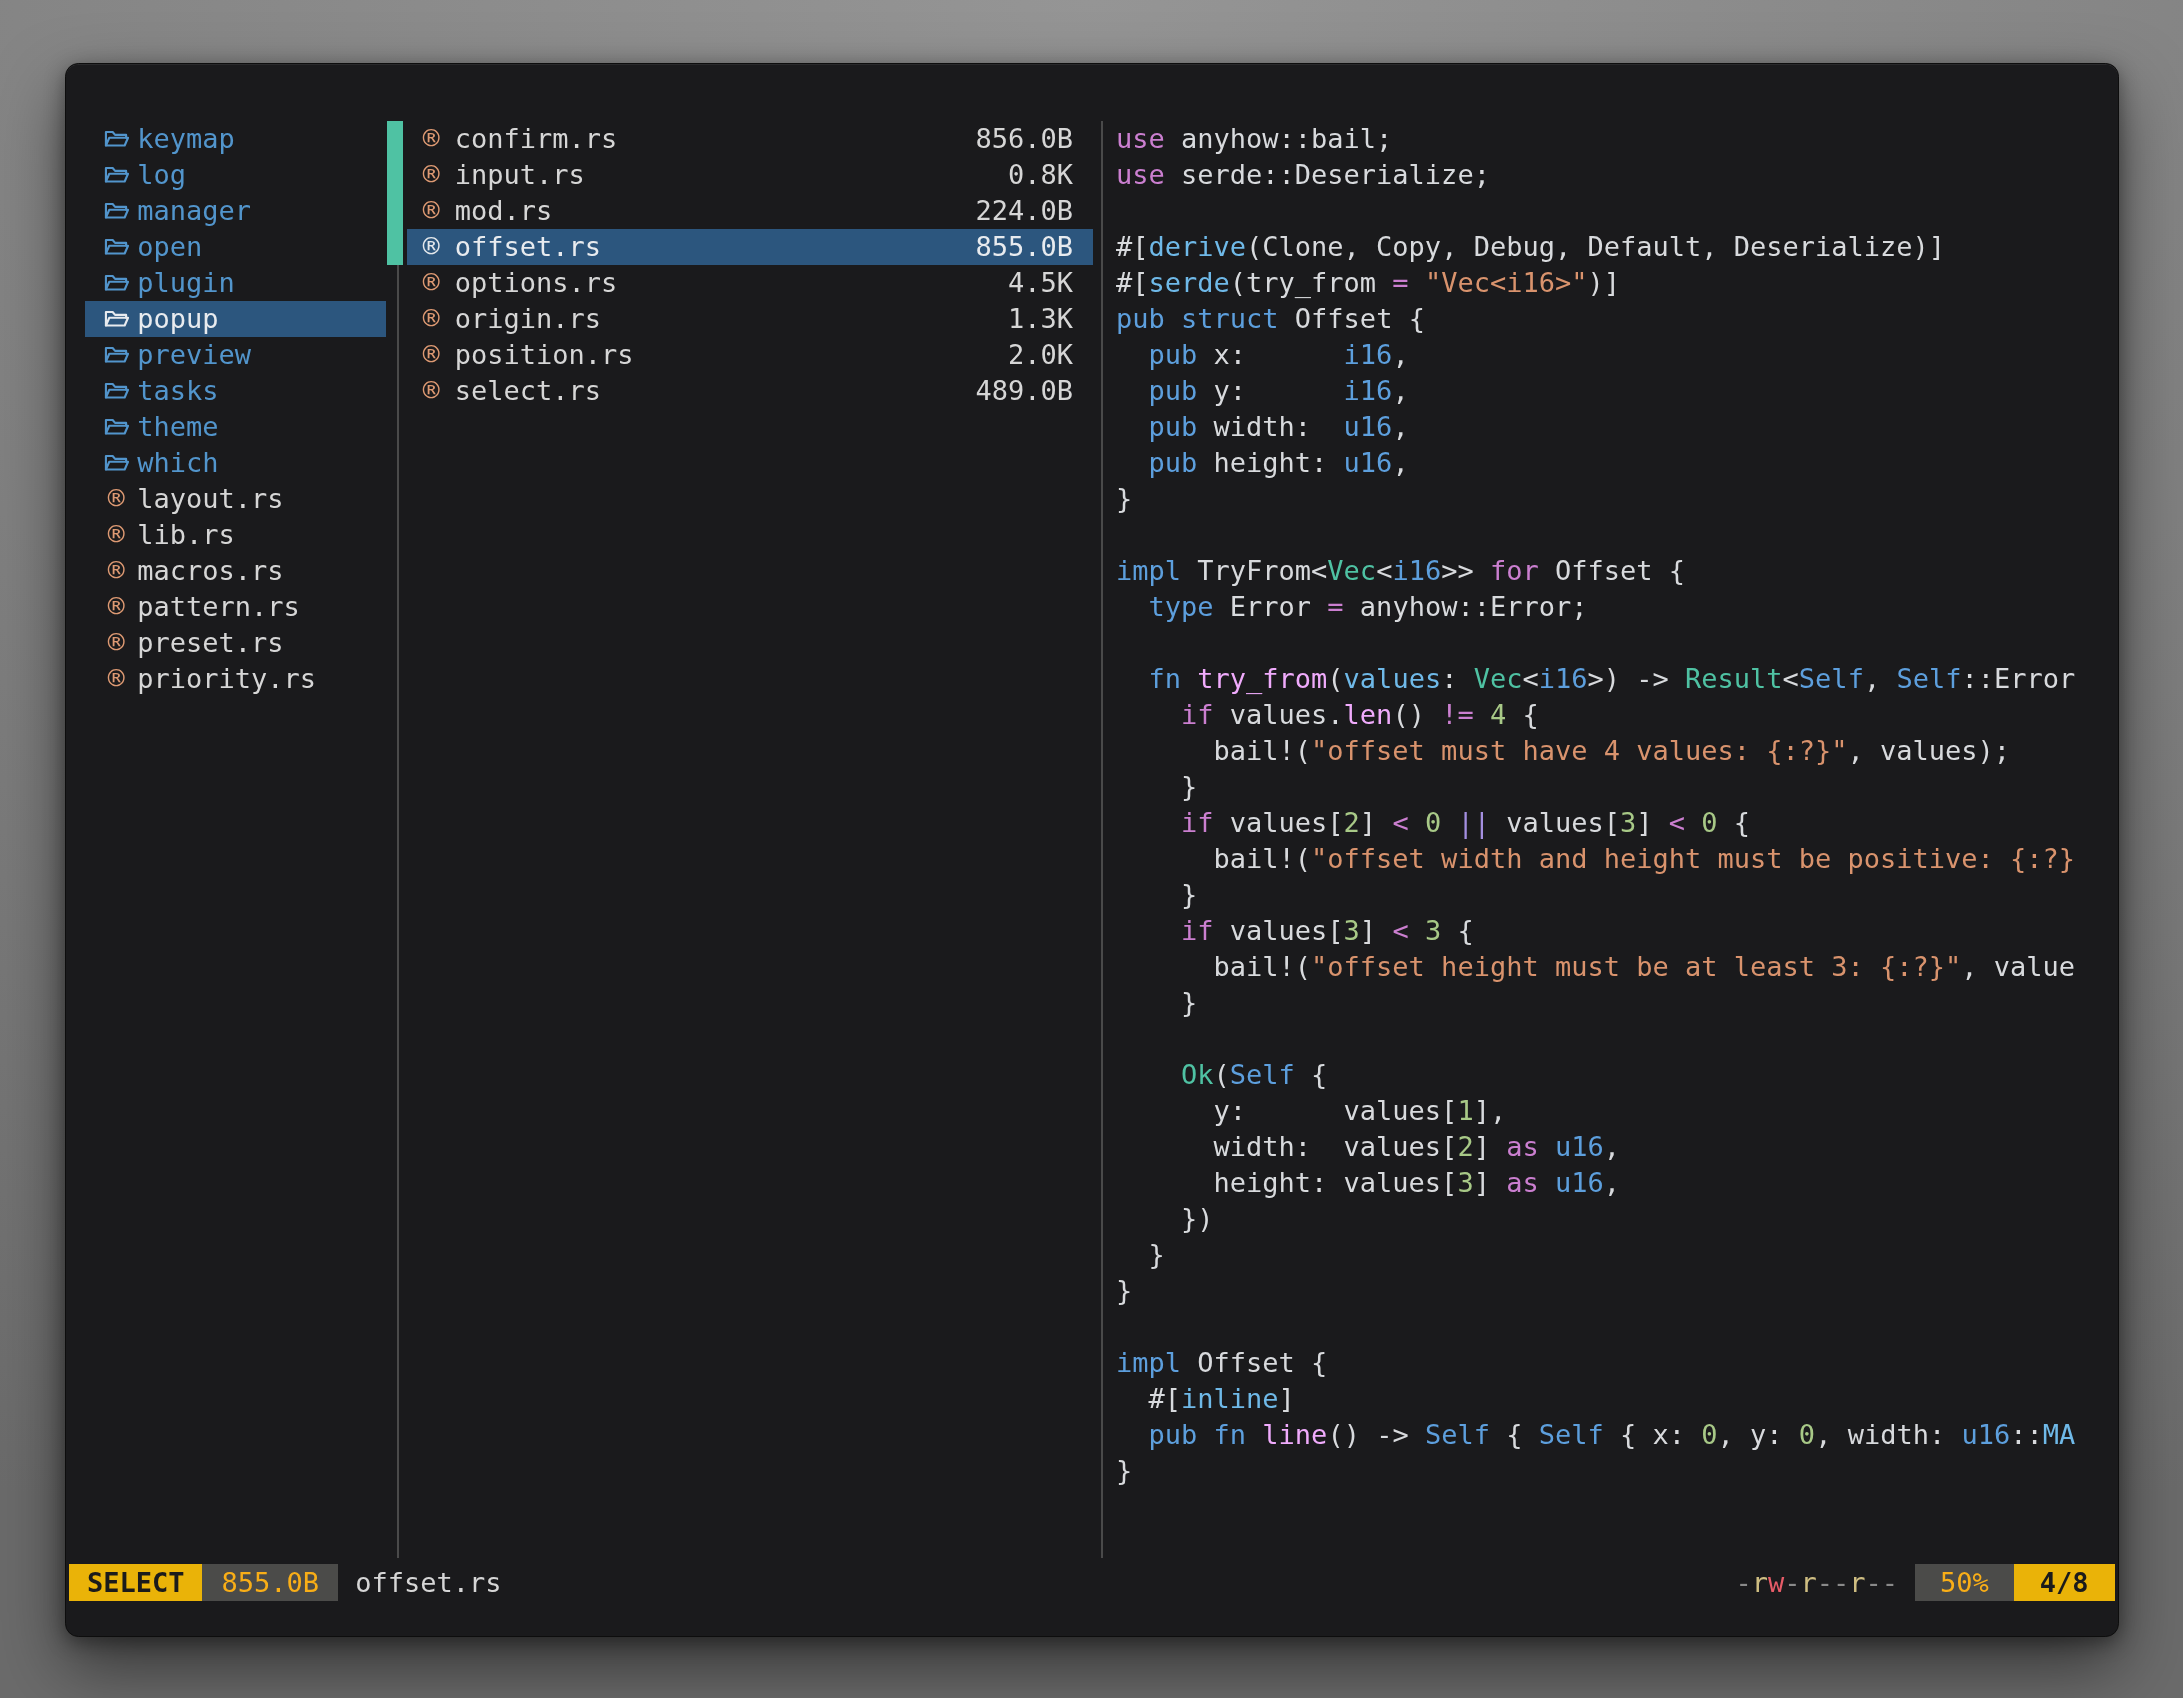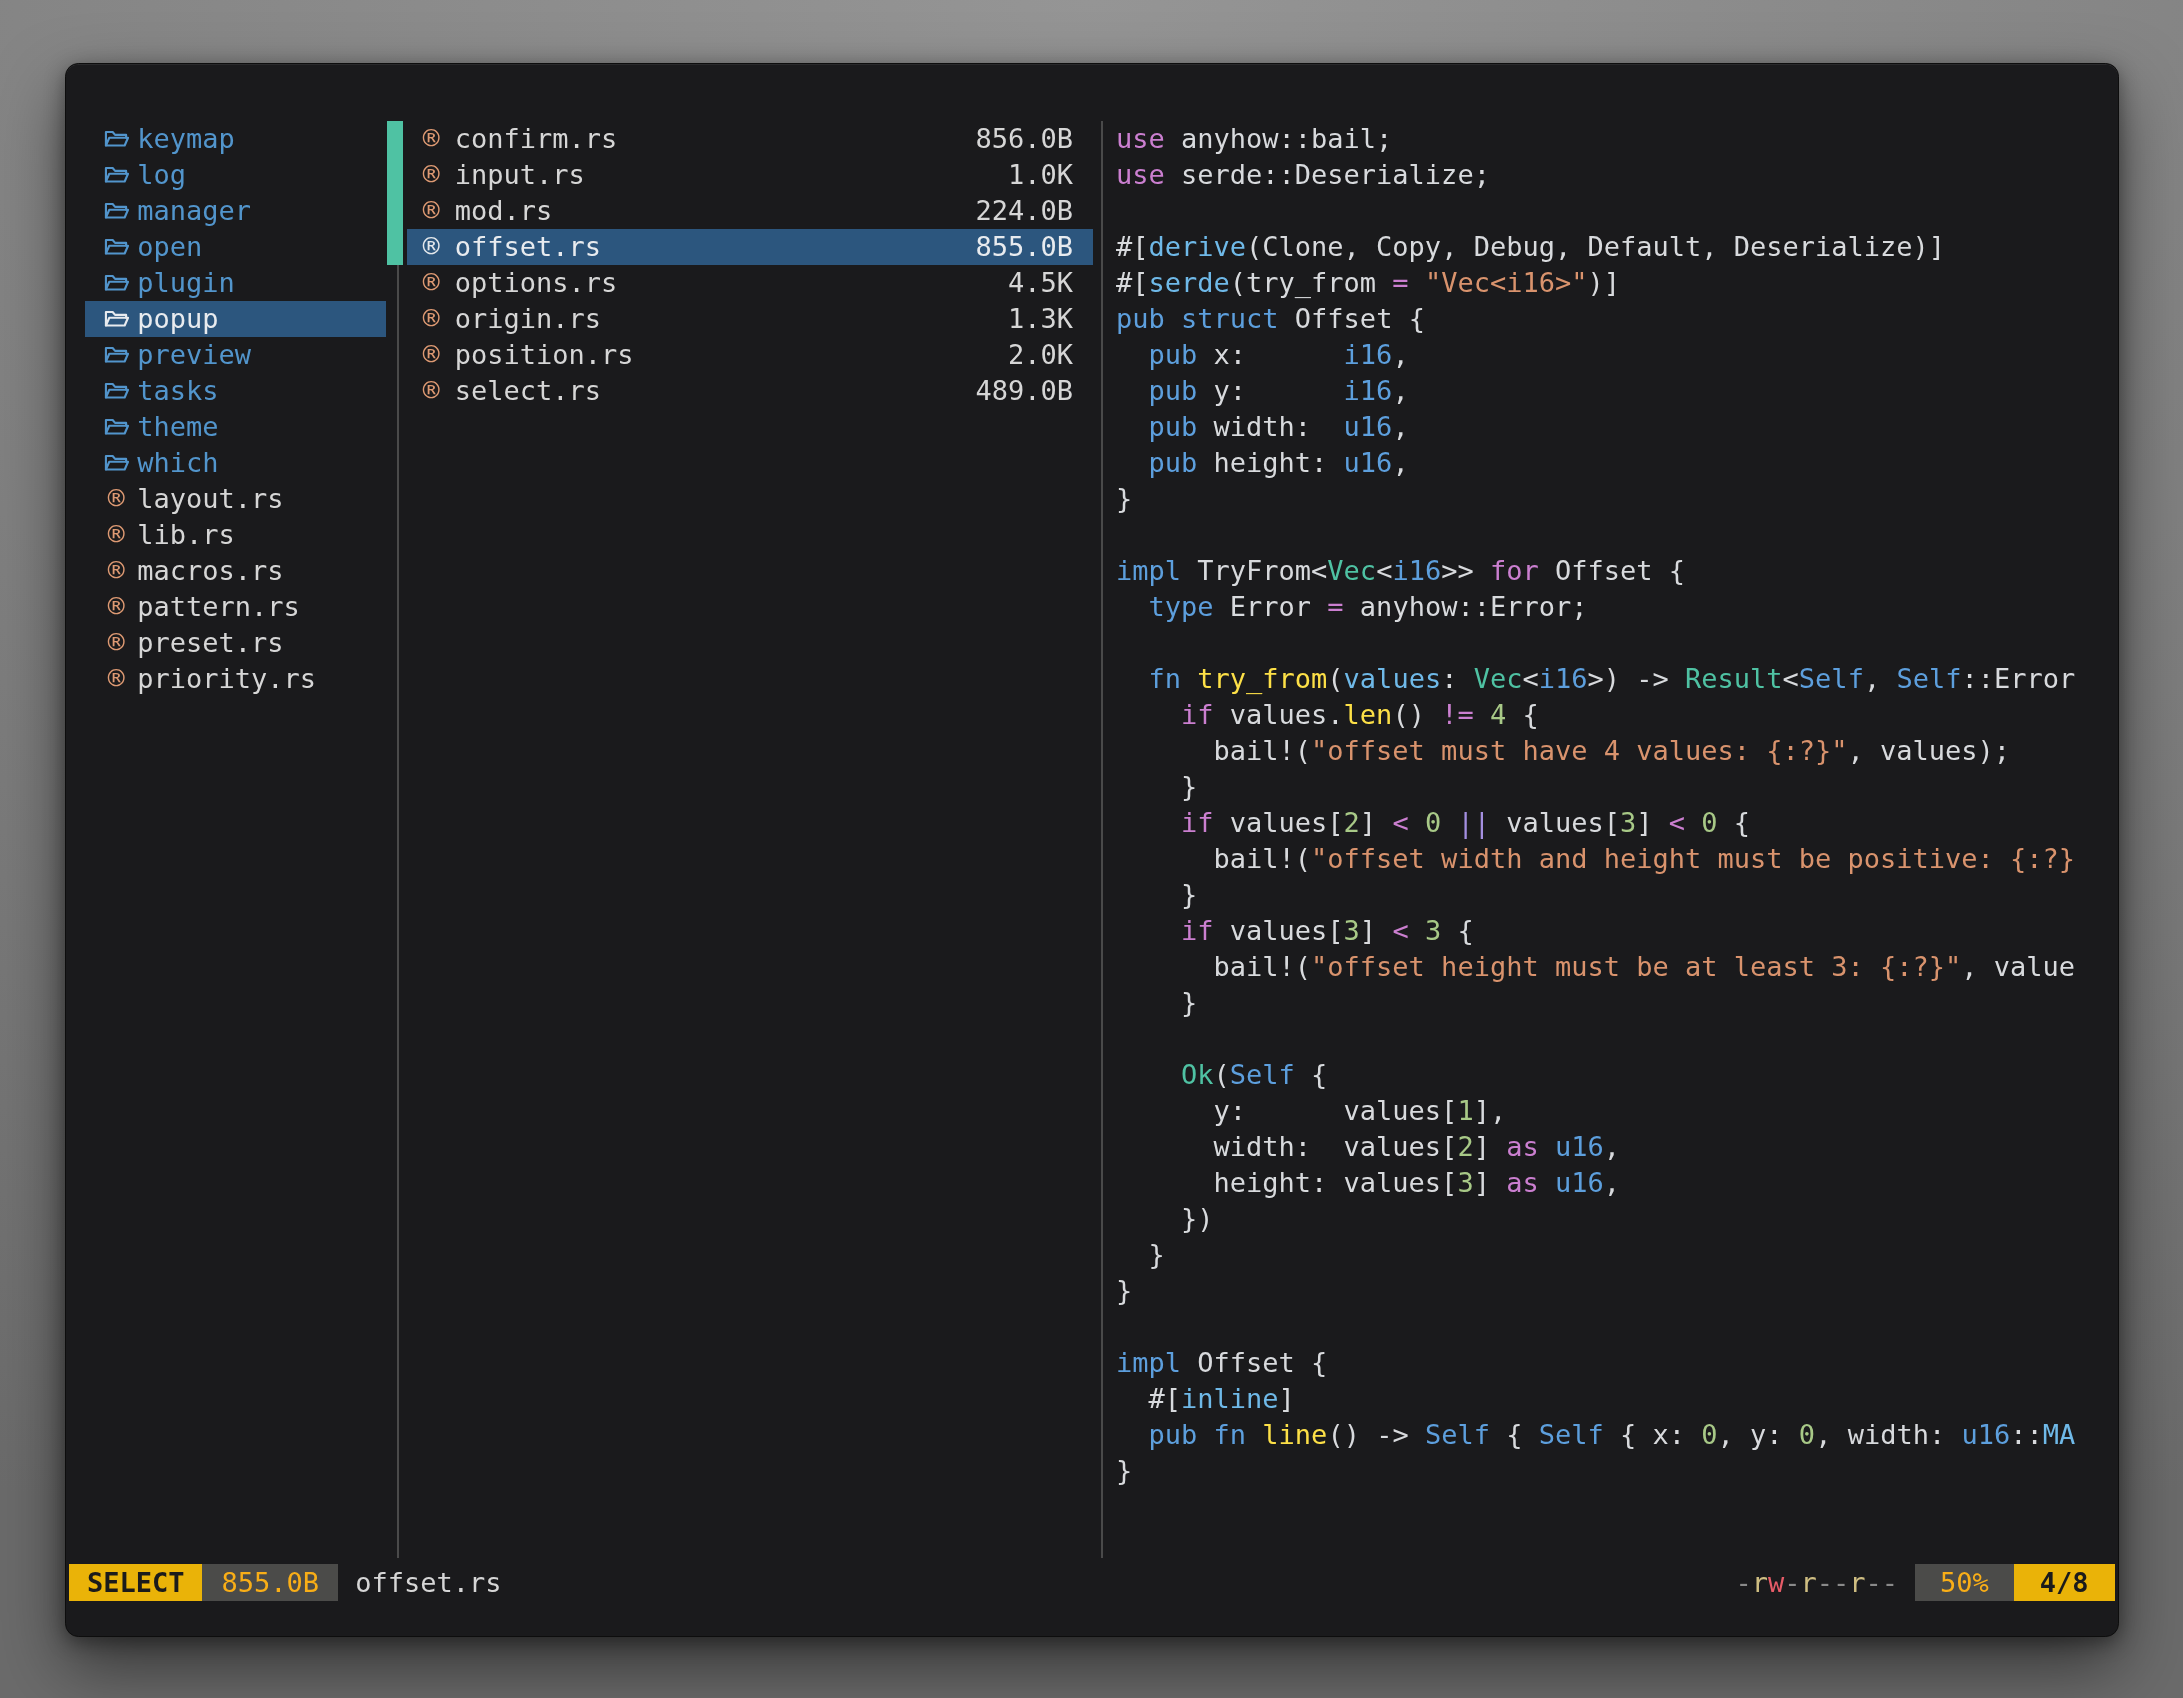--- a/index.html
+++ b/index.html
@@ -150,7 +150,7 @@
   <div class="marker"></div>
   <div class="pane files" id="files">
       <div class="row frow"><span class="icon"><span class="rust-glyph">®</span></span><span class="fname">confirm.rs</span><span class="fsize">856.0B</span></div>
-      <div class="row frow"><span class="icon"><span class="rust-glyph">®</span></span><span class="fname">input.rs</span><span class="fsize">1.0K</span></div>
+      <div class="row frow"><span class="icon"><span class="rust-glyph">®</span></span><span class="fname">input.rs</span><span class="fsize">0.8K</span></div>
       <div class="row frow"><span class="icon"><span class="rust-glyph">®</span></span><span class="fname">mod.rs</span><span class="fsize">224.0B</span></div>
       <div class="row frow selected"><span class="icon"><span class="rust-glyph">®</span></span><span class="fname">offset.rs</span><span class="fsize">855.0B</span></div>
       <div class="row frow"><span class="icon"><span class="rust-glyph">®</span></span><span class="fname">options.rs</span><span class="fsize">4.5K</span></div>

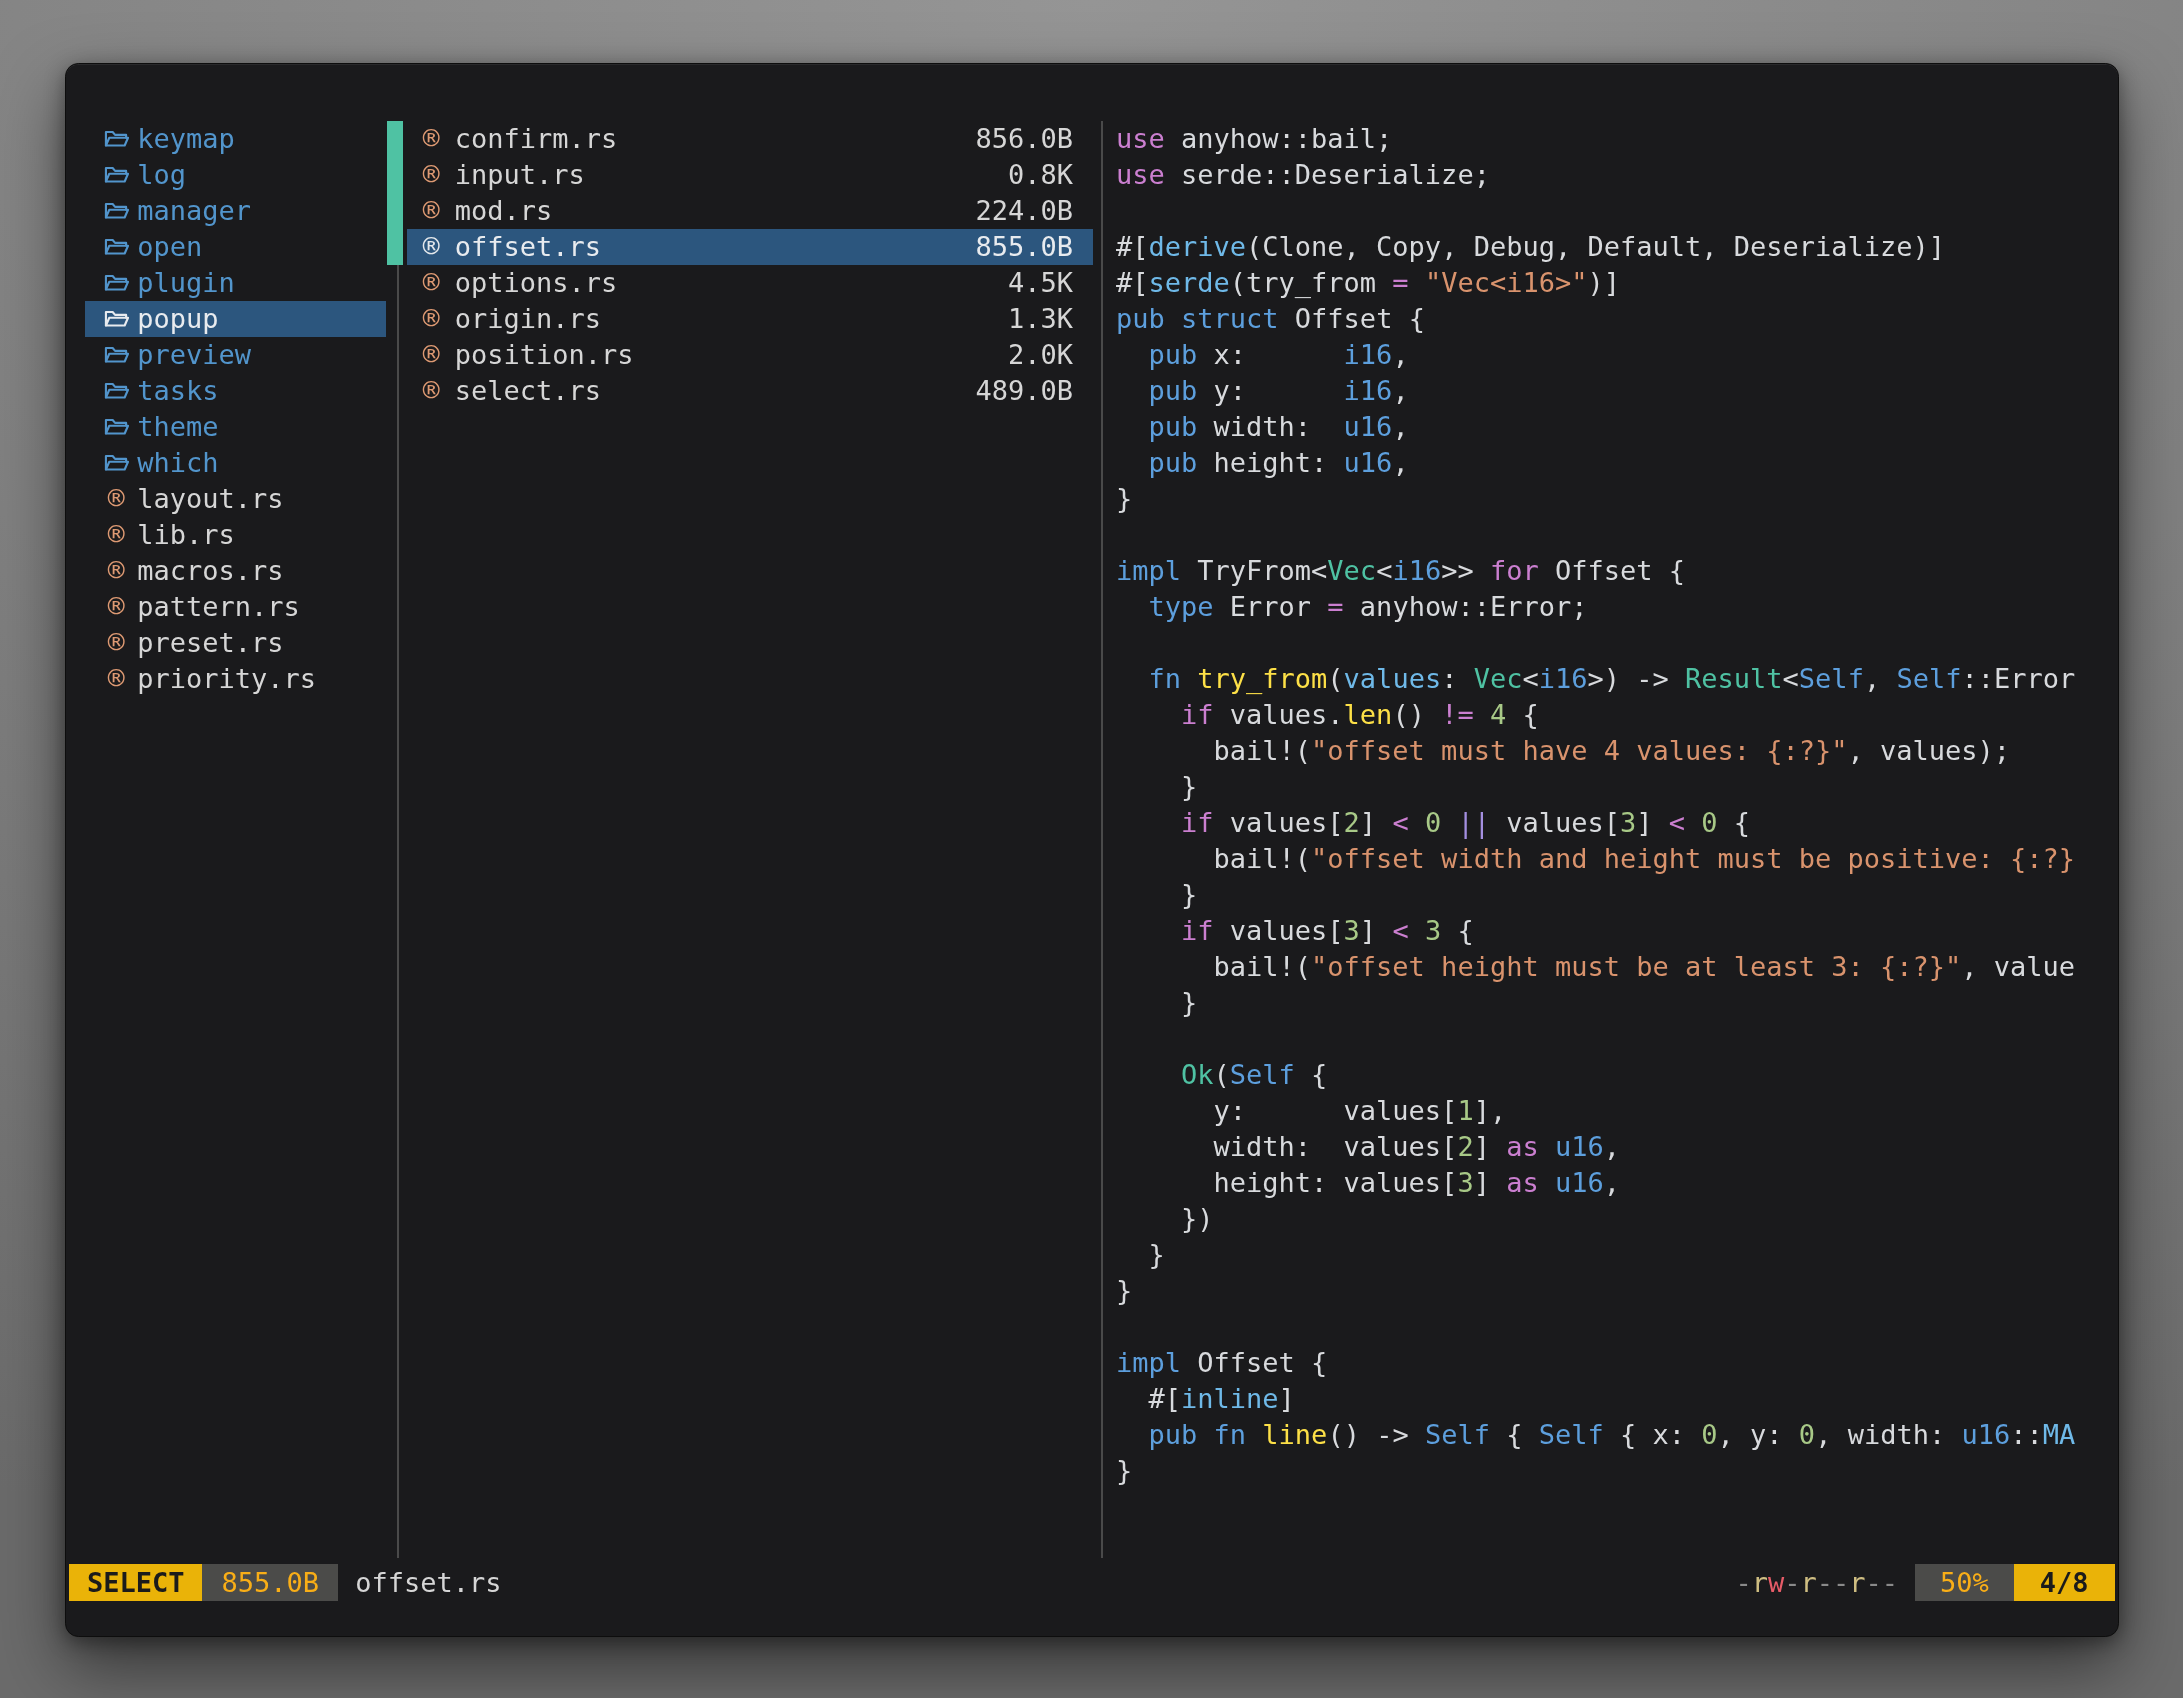--- a/index.html
+++ b/index.html
@@ -49,7 +49,7 @@
   .tok-b{color:#5d9fdd}
   .tok-c{color:#6fb9e8}
   .tok-t{color:#4fc2a3}
-  .tok-y{color:#fde047}
+  .tok-y{color:#f0abfc}
   .tok-g{color:#a8c987}
   .tok-s{color:#d9936d}
   .tok-v{color:#a48fe0}

